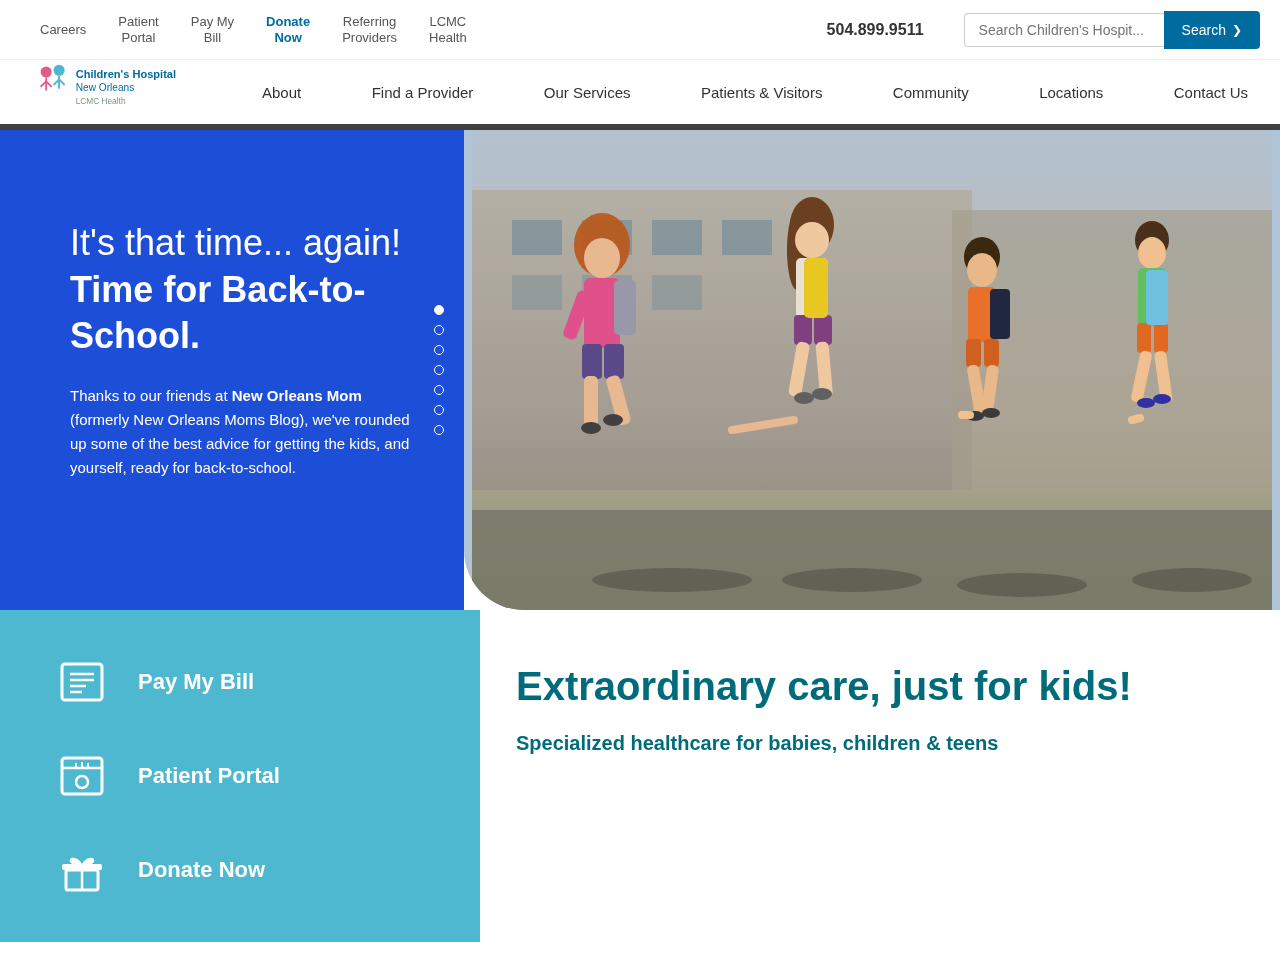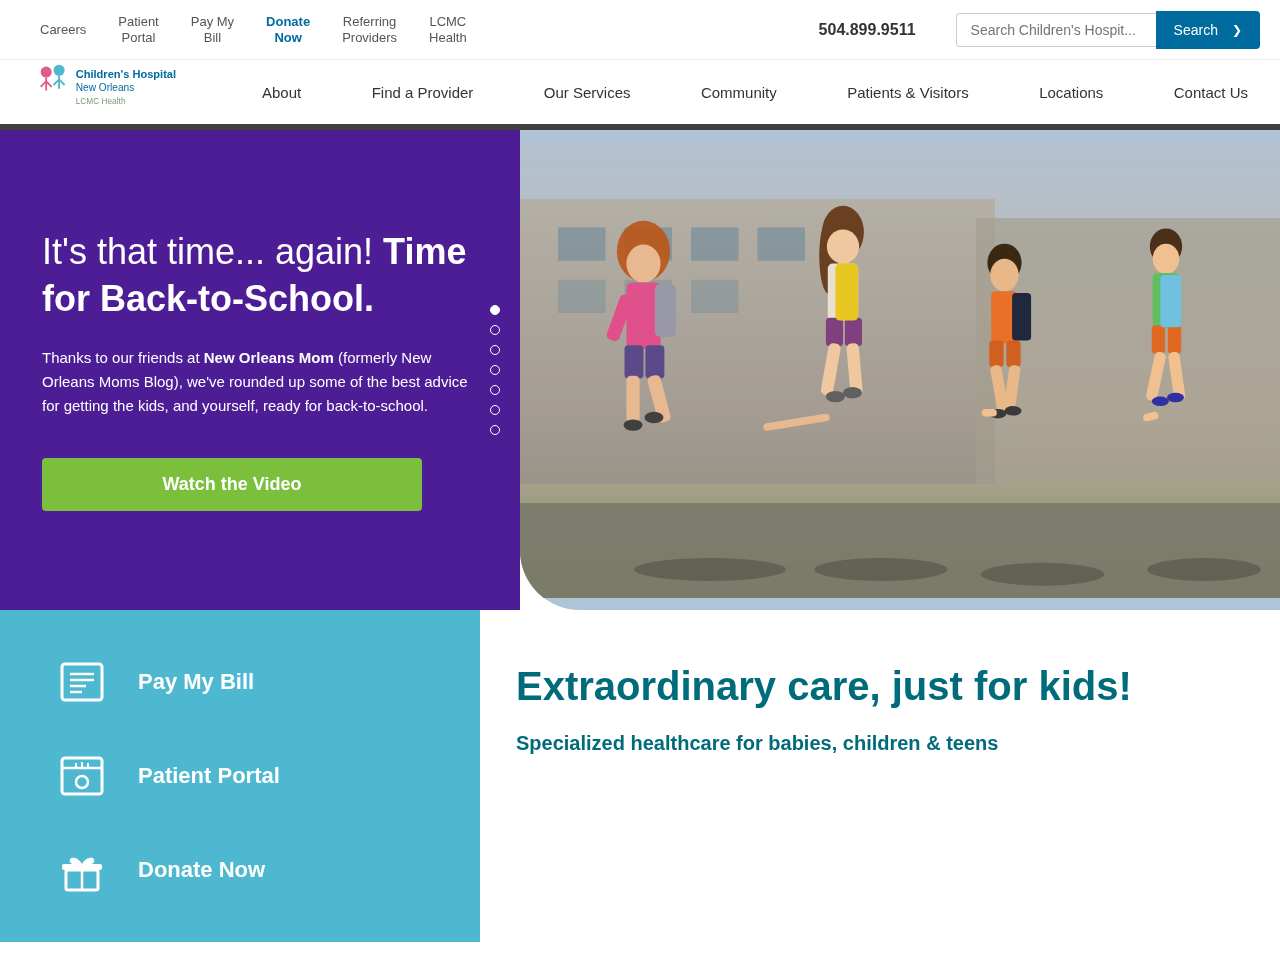--- a/index.html
+++ b/index.html
@@ -59,7 +59,7 @@
       border-radius: 0 4px 4px 0;
       display: flex;
       align-items: center;
-      gap: 14px;
+      gap: 6px;
       height: 38px;
     }
     .search-btn .chevron {

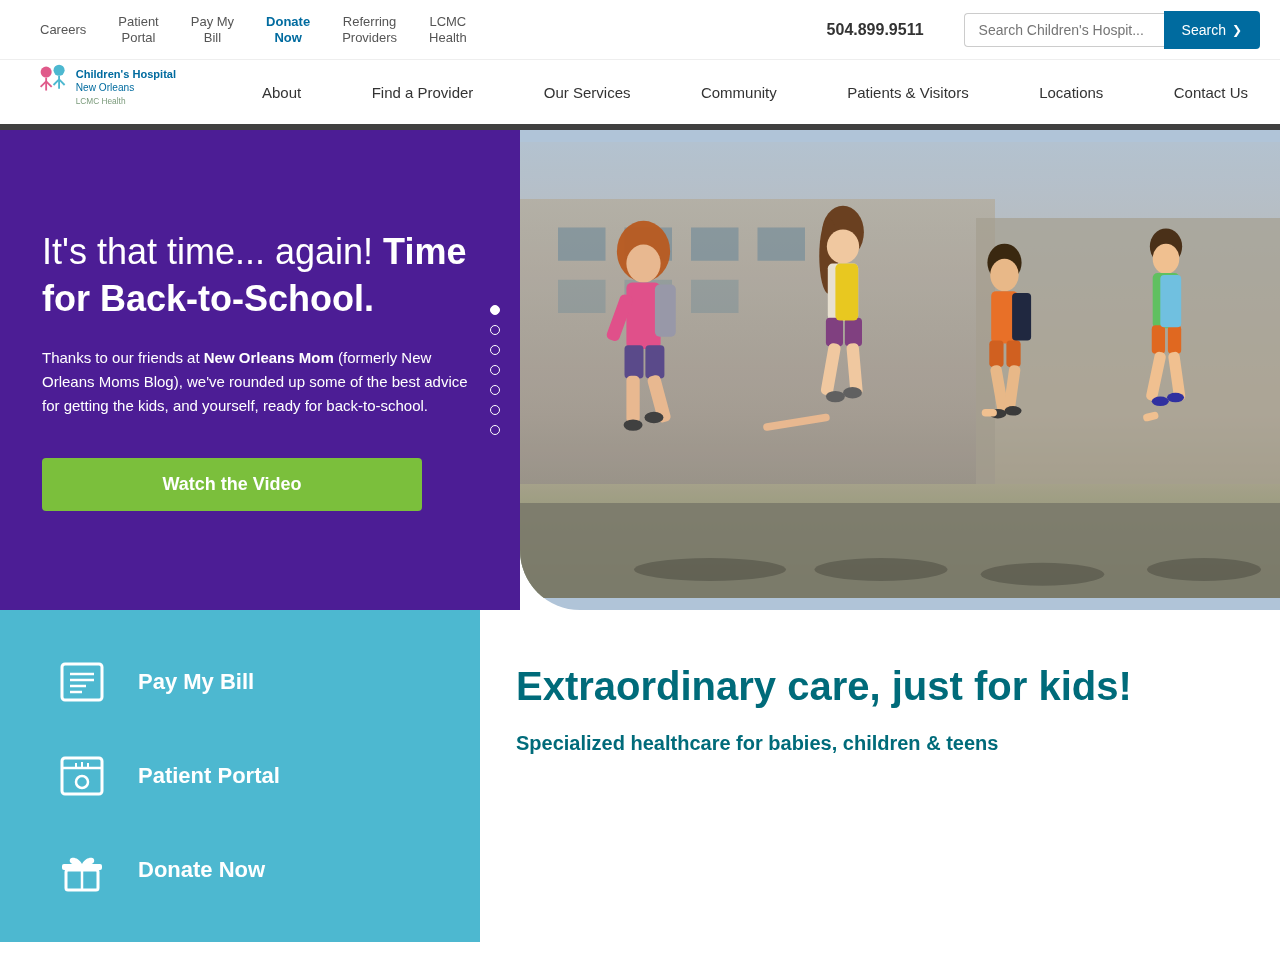--- a/index.html
+++ b/index.html
@@ -286,8 +286,8 @@
     <a href="#">About</a>
     <a href="#">Find a Provider</a>
     <a href="#">Our Services</a>
+    <a href="#">Patients &amp; Visitors</a>
     <a href="#">Community</a>
-    <a href="#">Patients &amp; Visitors</a>
     <a href="#">Locations</a>
     <a href="#">Contact Us</a>
   </nav>

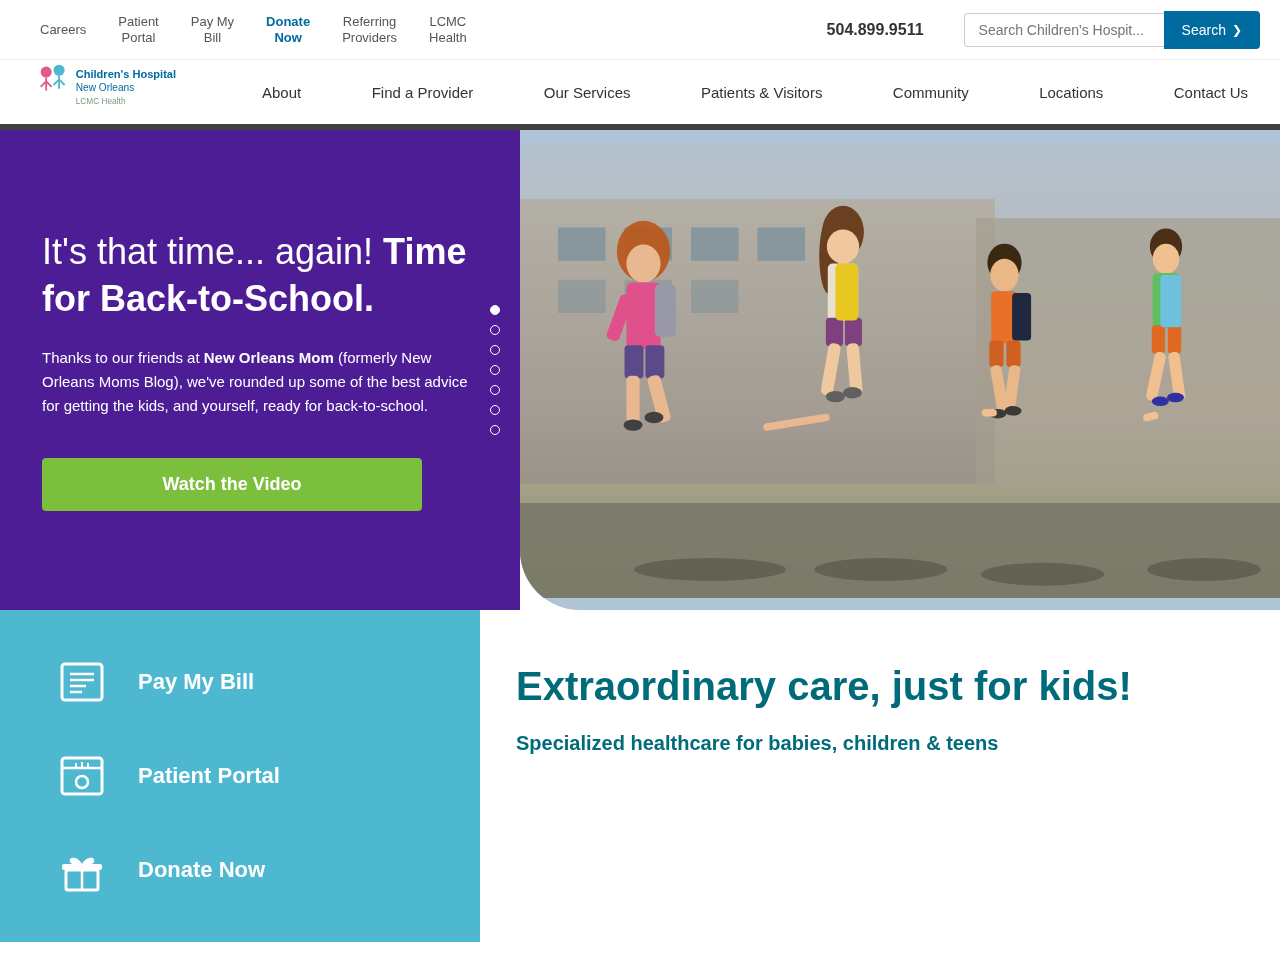--- a/index.html
+++ b/index.html
@@ -107,13 +107,13 @@
       height: 480px;
     }
     .hero-left {
-      width: 520px;
+      width: 464px;
       flex-shrink: 0;
-      background: #4c1d95;
+      background: #1d4ed8;
       display: flex;
       flex-direction: column;
       justify-content: center;
-      padding: 50px 50px 50px 42px;
+      padding: 50px 50px 50px 70px;
       position: relative;
     }
     .hero-title {

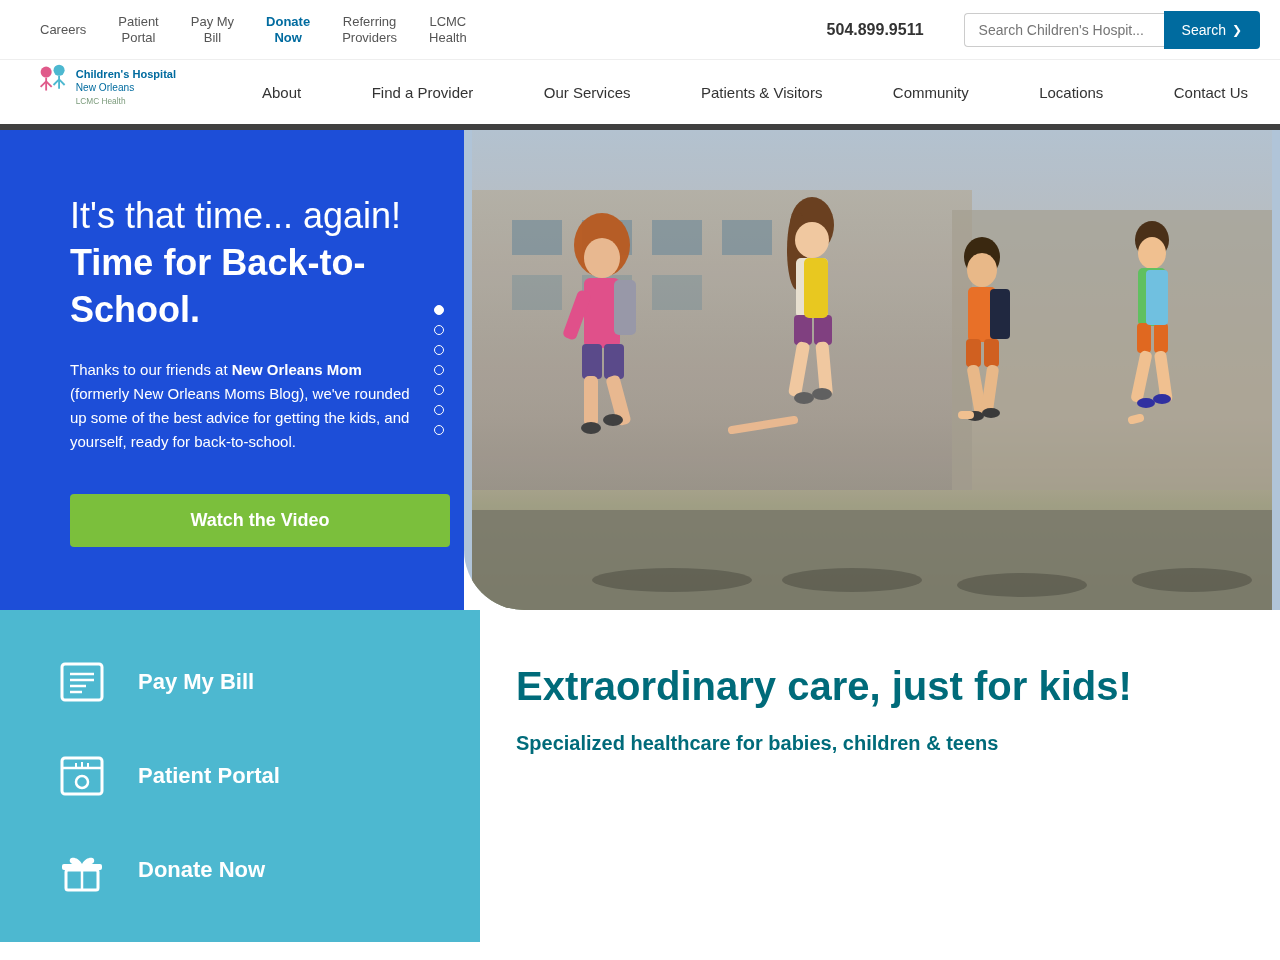--- a/index.html
+++ b/index.html
@@ -301,7 +301,6 @@
     <p class="hero-body">
       <span>Thanks to our friends at </span><strong>New Orleans Mom</strong><span> (formerly New Orleans Moms Blog), we've rounded up some of the best advice for getting the kids, and yourself, ready for back-to-school.</span>
     </p>
-    <button class="watch-btn">Watch the Video</button>
     <div class="slider-dots">
       <span class="dot active"></span>
       <span class="dot"></span>

